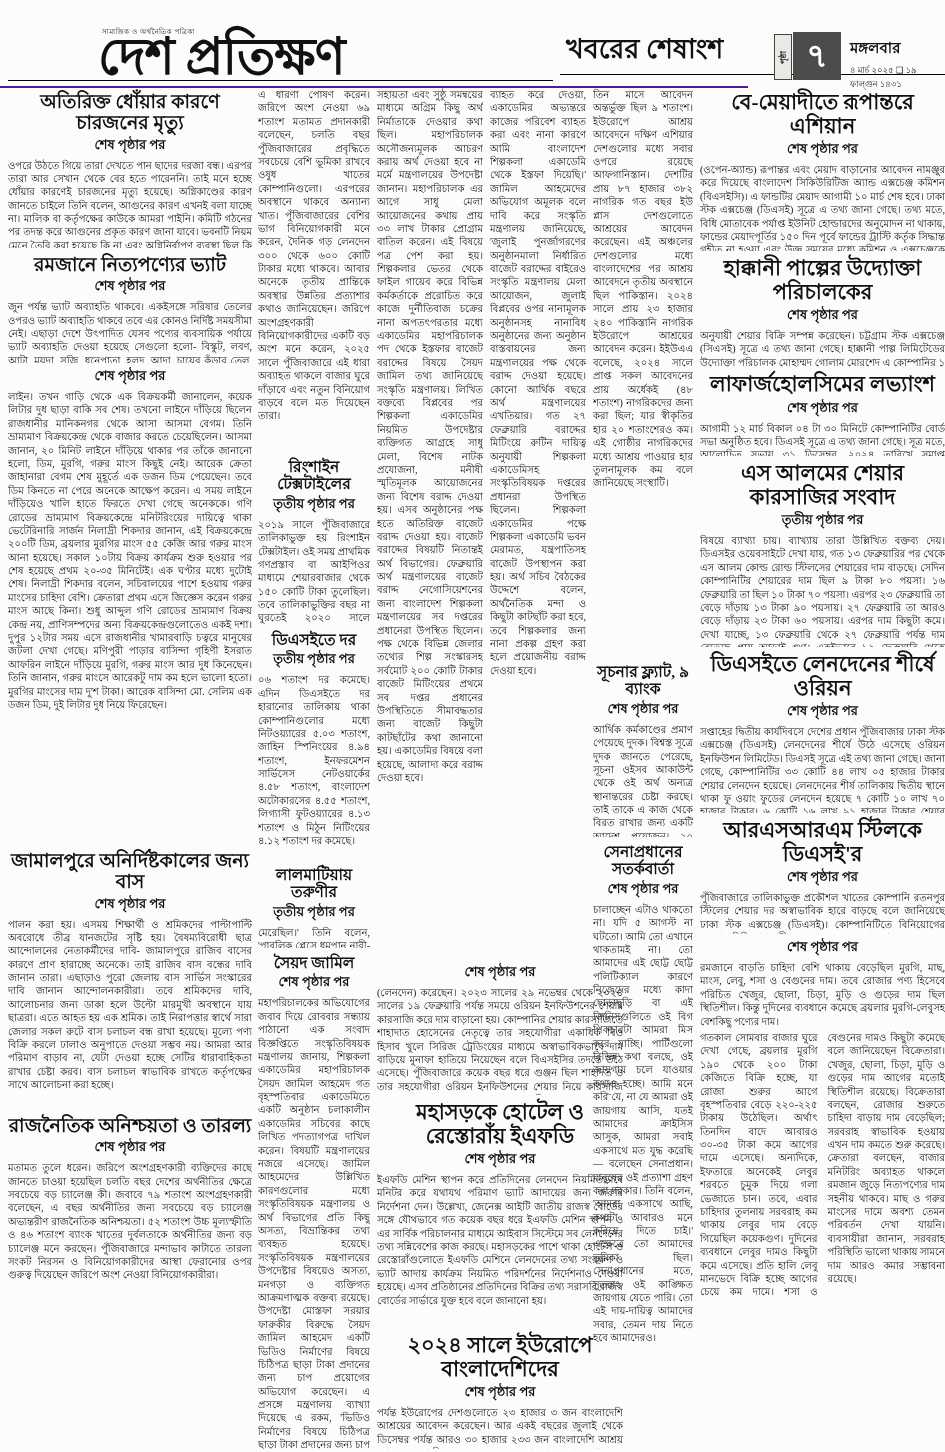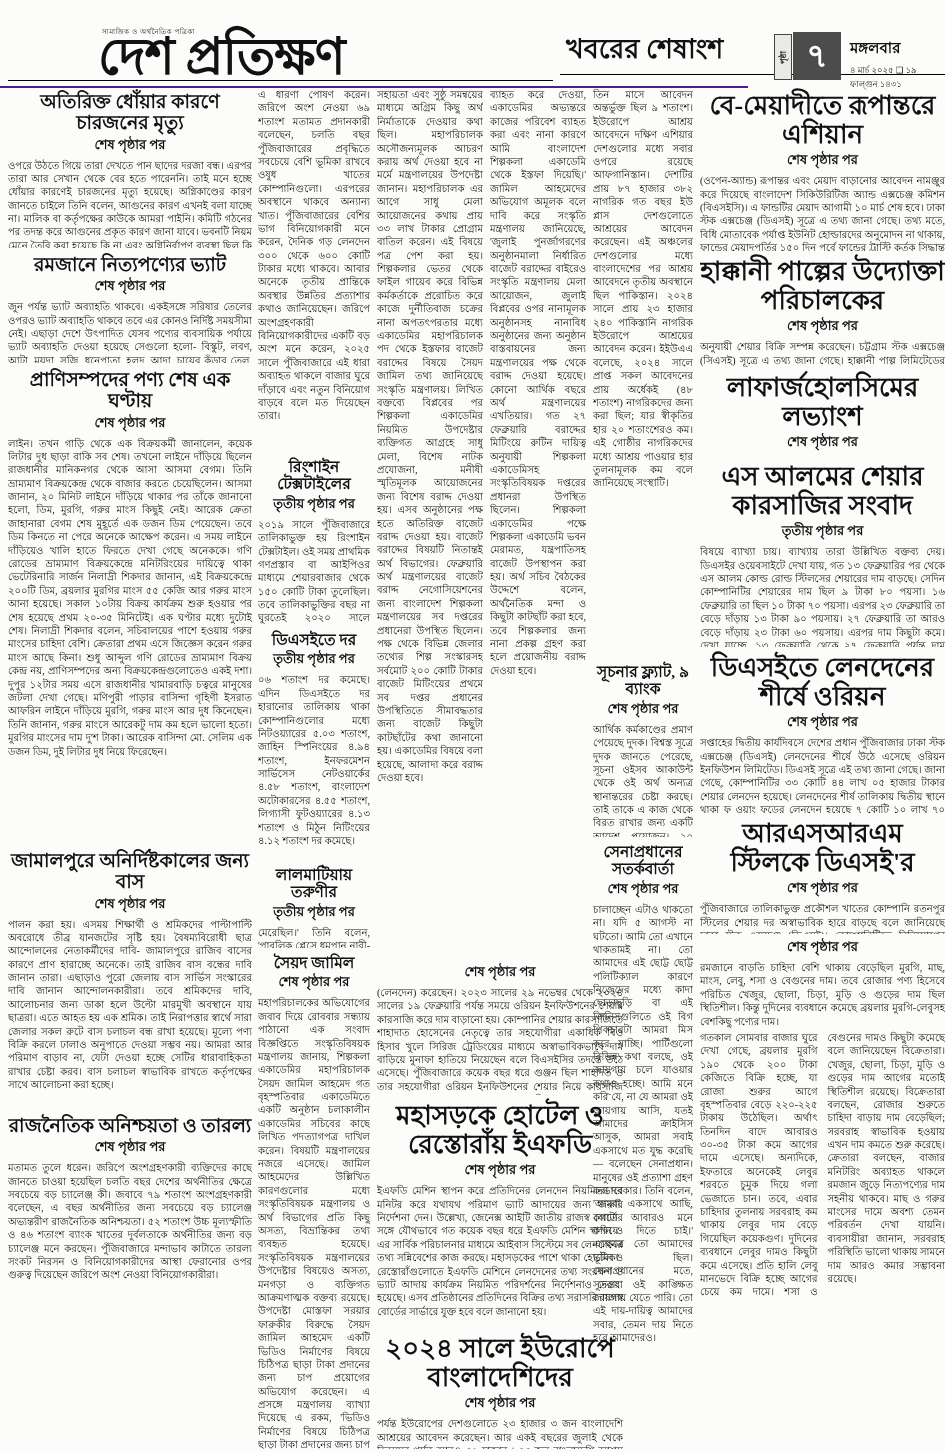--- a/index.html
+++ b/index.html
@@ -29,7 +29,7 @@
   .col{position:absolute;top:88px;overflow:hidden;}
   .article{overflow:hidden;margin:0 0 3px 0;}
   .hl{text-align:center;font-weight:700;line-height:1.12;margin:3px 0 1px;}
-  .hl-lg{font-size:26px;}
+  .hl-lg{font-size:21px;}
   .hl-md{font-size:19px;}
   .hl-sm{font-size:15.5px;}
   .cont{text-align:center;font-size:13px;font-weight:700;margin:0 0 3px;}

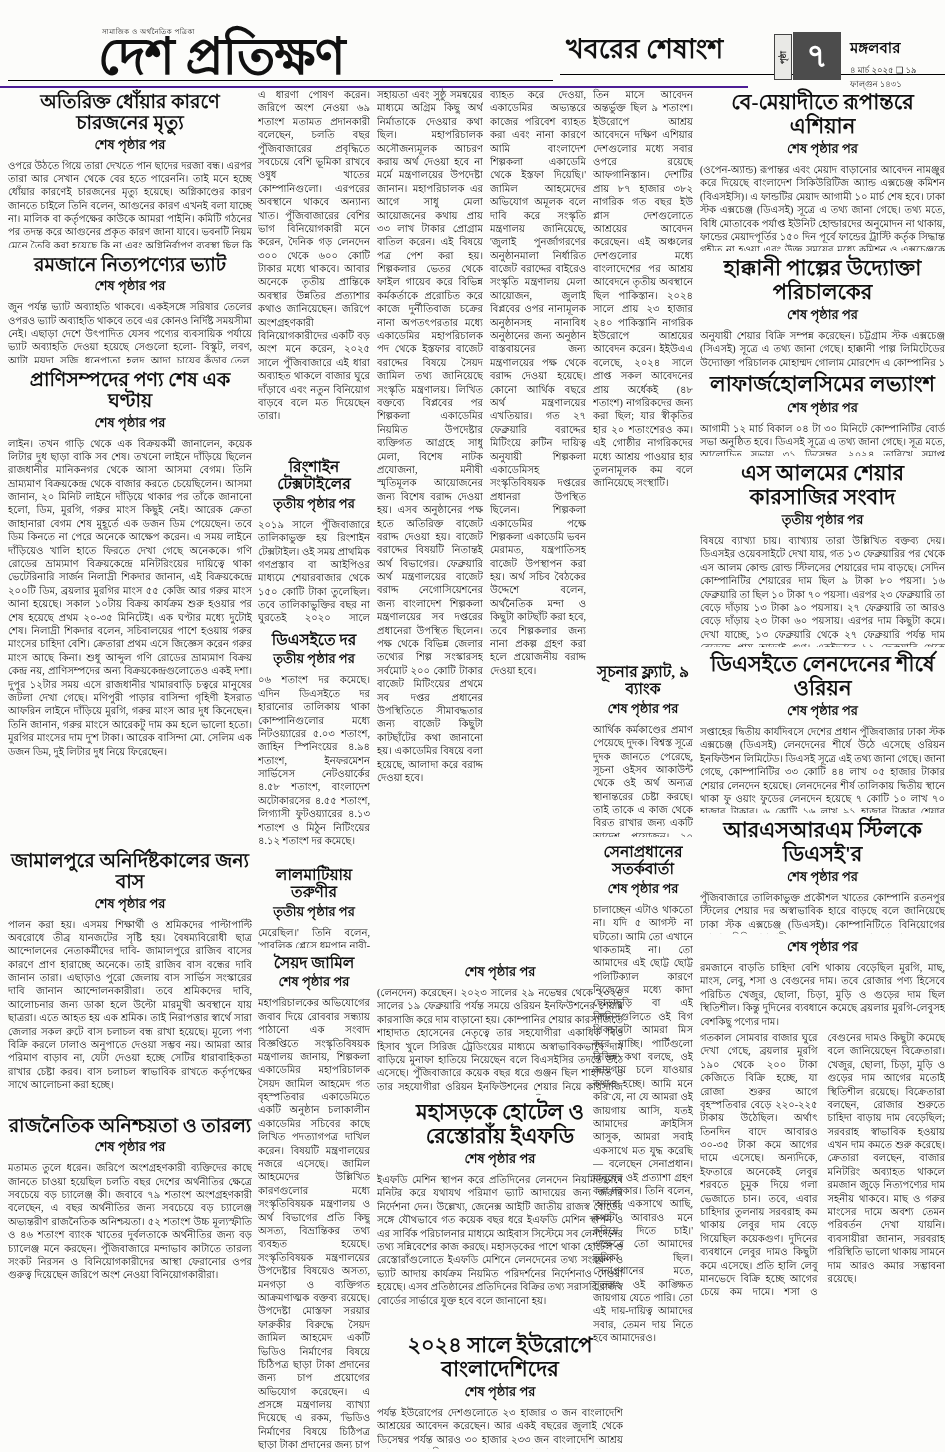--- a/index.html
+++ b/index.html
@@ -70,7 +70,6 @@
     <div class="btxt">জুন পর্যন্ত ভ্যাট অব্যাহতি থাকবে। একইসঙ্গে সরিষার তেলের ওপরও ভ্যাট অব্যাহতি থাকবে তবে এর কোনও নির্দিষ্ট সময়সীমা নেই। এছাড়া দেশে উৎপাদিত যেসব পণ্যের ব্যবসায়িক পর্যায়ে ভ্যাট অব্যাহতি দেওয়া হয়েছে সেগুলো হলো- বিস্কুট, লবণ, আটা, ময়দা, সুজি, ধনেপাতা, হলুদ, আদা, চায়ের কুঁড়ার তেল, সূর্যমুখী তেল, কোলজা বীজ তেল, কানোলা তেল এবং ডাল বা ডাল-জাতীয় পণ্য। পণ্যগুলোতে ভ্যাট সুবিধা পেতে বেশ কিছু শর্ত মানতে হবে। শর্তের মধ্যে রয়েছে- ভ্যাট নিবন্ধন, চালান ইস্যু, সবধরনের রেজিস্ট্রার সংরক্ষণ, ভ্যাট রিটার্ন দাখিল ইত্যাদি। সূত্র: বাসস</div>
   </div>
   <div class="article" style="height:478px;">
-    <div class="hl hl-md">প্রাণিসম্পদের পণ্য শেষ এক ঘণ্টায়</div>
     <div class="cont">শেষ পৃষ্ঠার পর</div>
     <div class="btxt">লাইন। তখন গাড়ি থেকে এক বিক্রয়কর্মী জানালেন, কয়েক লিটার দুধ ছাড়া বাকি সব শেষ। তখনো লাইনে দাঁড়িয়ে ছিলেন রাজধানীর মানিকনগর থেকে আসা আসমা বেগম। তিনি ভ্রাম্যমাণ বিক্রয়কেন্দ্র থেকে বাজার করতে চেয়েছিলেন। আসমা জানান, ২০ মিনিট লাইনে দাঁড়িয়ে থাকার পর তাঁকে জানানো হলো, ডিম, মুরগি, গরুর মাংস কিছুই নেই। আরেক ক্রেতা জাহানারা বেগম শেষ মুহূর্তে এক ডজন ডিম পেয়েছেন। তবে ডিম কিনতে না পেরে অনেকে আক্ষেপ করেন। এ সময় লাইনে দাঁড়িয়েও খালি হাতে ফিরতে দেখা গেছে অনেককে। গণি রোডের ভ্রাম্যমাণ বিক্রয়কেন্দ্রে মনিটরিংয়ের দায়িত্বে থাকা ভেটেরিনারি সার্জন নিলাদ্রী শিকদার জানান, এই বিক্রয়কেন্দ্রে ২০০টি ডিম, ব্রয়লার মুরগির মাংস ৫৫ কেজি আর গরুর মাংস আনা হয়েছে। সকাল ১০টায় বিক্রয় কার্যক্রম শুরু হওয়ার পর শেষ হয়েছে প্রথম ২০-৩৫ মিনিটেই। এক ঘণ্টার মধ্যে দুটোই শেষ। নিলাদ্রী শিকদার বলেন, সচিবালয়ের পাশে হওয়ায় গরুর মাংসের চাহিদা বেশি। ক্রেতারা প্রথম এসে জিজ্ঞেস করেন গরুর মাংস আছে কিনা। শুধু আব্দুল গণি রোডের ভ্রাম্যমাণ বিক্রয় কেন্দ্র নয়, প্রাণিসম্পদের অন্য বিক্রয়কেন্দ্রগুলোতেও একই দশা। দুপুর ১২টার সময় এসে রাজধানীর খামারবাড়ি চত্বরে মানুষের জটলা দেখা গেছে। মণিপুরী পাড়ার বাসিন্দা গৃহিণী ইসরাত আফরিন লাইনে দাঁড়িয়ে মুরগি, গরুর মাংস আর দুধ কিনেছেন। তিনি জানান, গরুর মাংসে আরেকটু দাম কম হলে ভালো হতো। মুরগির মাংসের দাম দু'শ টাকা। আরেক বাসিন্দা মো. সেলিম এক ডজন ডিম, দুই লিটার দুধ নিয়ে ফিরেছেন।</div>
   </div>

